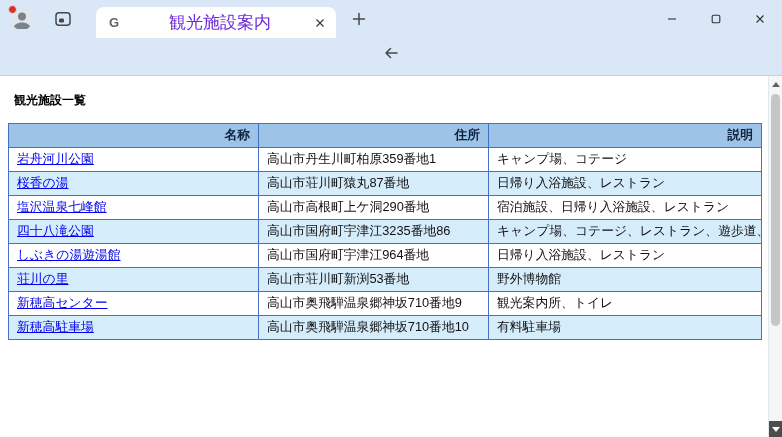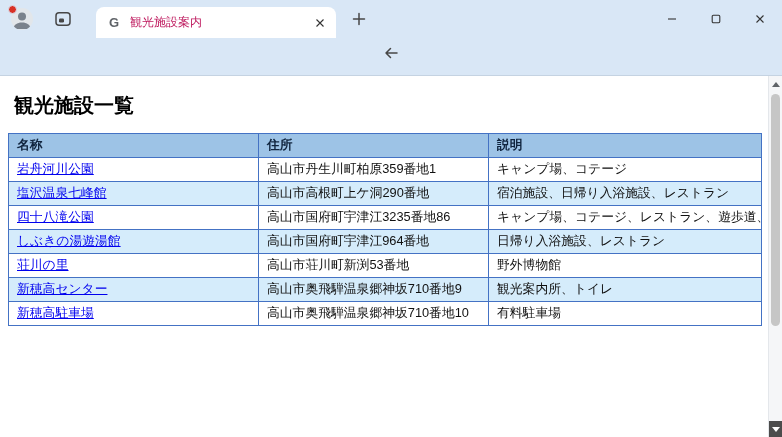--- a/index.html
+++ b/index.html
@@ -13,7 +13,7 @@
   .workspaces{margin-left:18px;width:22px;height:22px;display:flex;align-items:center;justify-content:center;flex-shrink:0;}
   .tab{margin-left:22px;align-self:flex-end;width:240px;height:31px;background:#fff;border-radius:8px 8px 0 0;display:flex;align-items:center;padding:0 6px 0 10px;box-sizing:border-box;flex-shrink:0;}
   .favicon{width:16px;height:16px;display:flex;align-items:center;justify-content:center;font-weight:bold;font-size:13px;color:#5f6368;flex-shrink:0;}
-  .tab-title{flex:1;font-size:12px;color:#be185d;margin-left:8px;white-space:nowrap;overflow:hidden;}
+  .tab-title{flex:1;font-size:17px;color:#6d28d9;margin-left:8px;white-space:nowrap;overflow:hidden;text-align:center;}
   .tab-close{width:20px;height:20px;border-radius:4px;display:flex;align-items:center;justify-content:center;flex-shrink:0;}
   .new-tab{margin-left:10px;width:26px;height:26px;display:flex;align-items:center;justify-content:center;border-radius:6px;}
   .win-controls{margin-left:auto;display:flex;height:100%;}

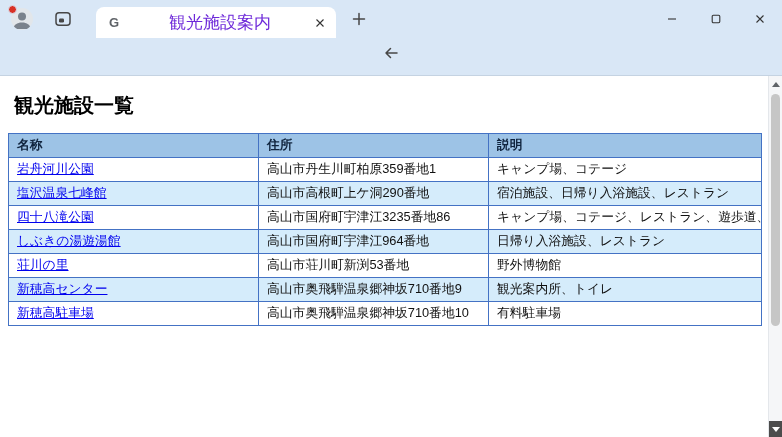--- a/index.html
+++ b/index.html
@@ -34,7 +34,7 @@
   
   .page{flex:1;display:flex;background:var(--page-bg,#fff);min-height:0;}
   .content{flex:1;padding:10px 6px 0 8px;box-sizing:border-box;overflow:hidden;min-width:0;}
-  .page-heading{font-size:20px;font-weight:bold;margin:6px 0 14px 6px;color:#000;}
+  .page-heading{font-size:12px;font-weight:bold;margin:6px 0 14px 6px;color:#000;}
   table{border-collapse:collapse;width:100%;table-layout:fixed;font-size:12.8px;color:#111;}
   th,td{border:1px solid var(--table-border,#4472c4);padding:3px 8px;white-space:nowrap;overflow:hidden;}
   th{background:var(--table-header-bg,#9dc3e6);font-weight:bold;text-align:left;color:#10243e;}

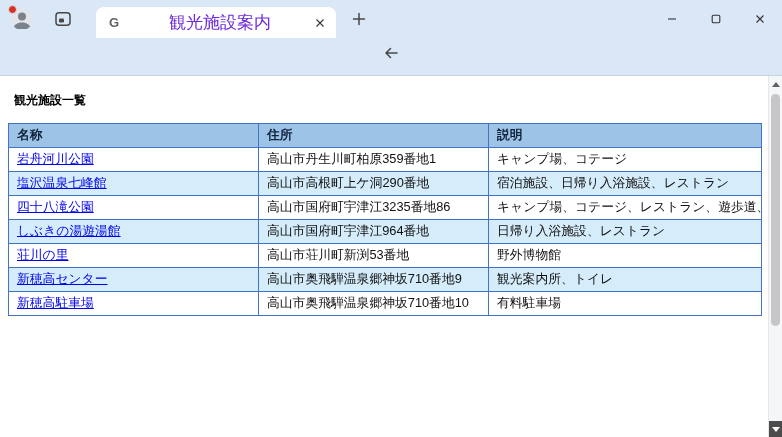--- a/index.html
+++ b/index.html
@@ -37,7 +37,7 @@
   .page-heading{font-size:12px;font-weight:bold;margin:6px 0 14px 6px;color:#000;}
   table{border-collapse:collapse;width:100%;table-layout:fixed;font-size:12.8px;color:#111;}
   th,td{border:1px solid var(--table-border,#4472c4);padding:3px 8px;white-space:nowrap;overflow:hidden;}
-  th{background:var(--table-header-bg,#9dc3e6);font-weight:bold;text-align:left;color:#10243e;}
+  th{background:var(--table-header-bg,#9dc3e6);font-weight:bold;text-align:right;color:#10243e;}
   tbody tr:nth-child(even){background:var(--table-alt-row-bg,#d5ecfb);}
   a{color:var(--link,#0000ee);text-decoration:underline;}
 

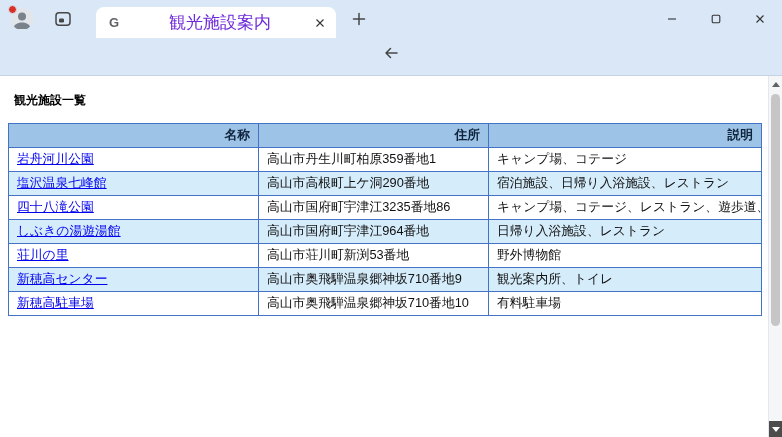--- a/index.html
+++ b/index.html
@@ -216,6 +216,11 @@
             <td>キャンプ場、コテージ</td>
           </tr>
           <tr>
+            <td><a href="#">桜香の湯</a></td>
+            <td>高山市荘川町猿丸87番地</td>
+            <td>日帰り入浴施設、レストラン</td>
+          </tr>
+          <tr>
             <td><a href="#">塩沢温泉七峰館</a></td>
             <td>高山市高根町上ケ洞290番地</td>
             <td>宿泊施設、日帰り入浴施設、レストラン</td>

